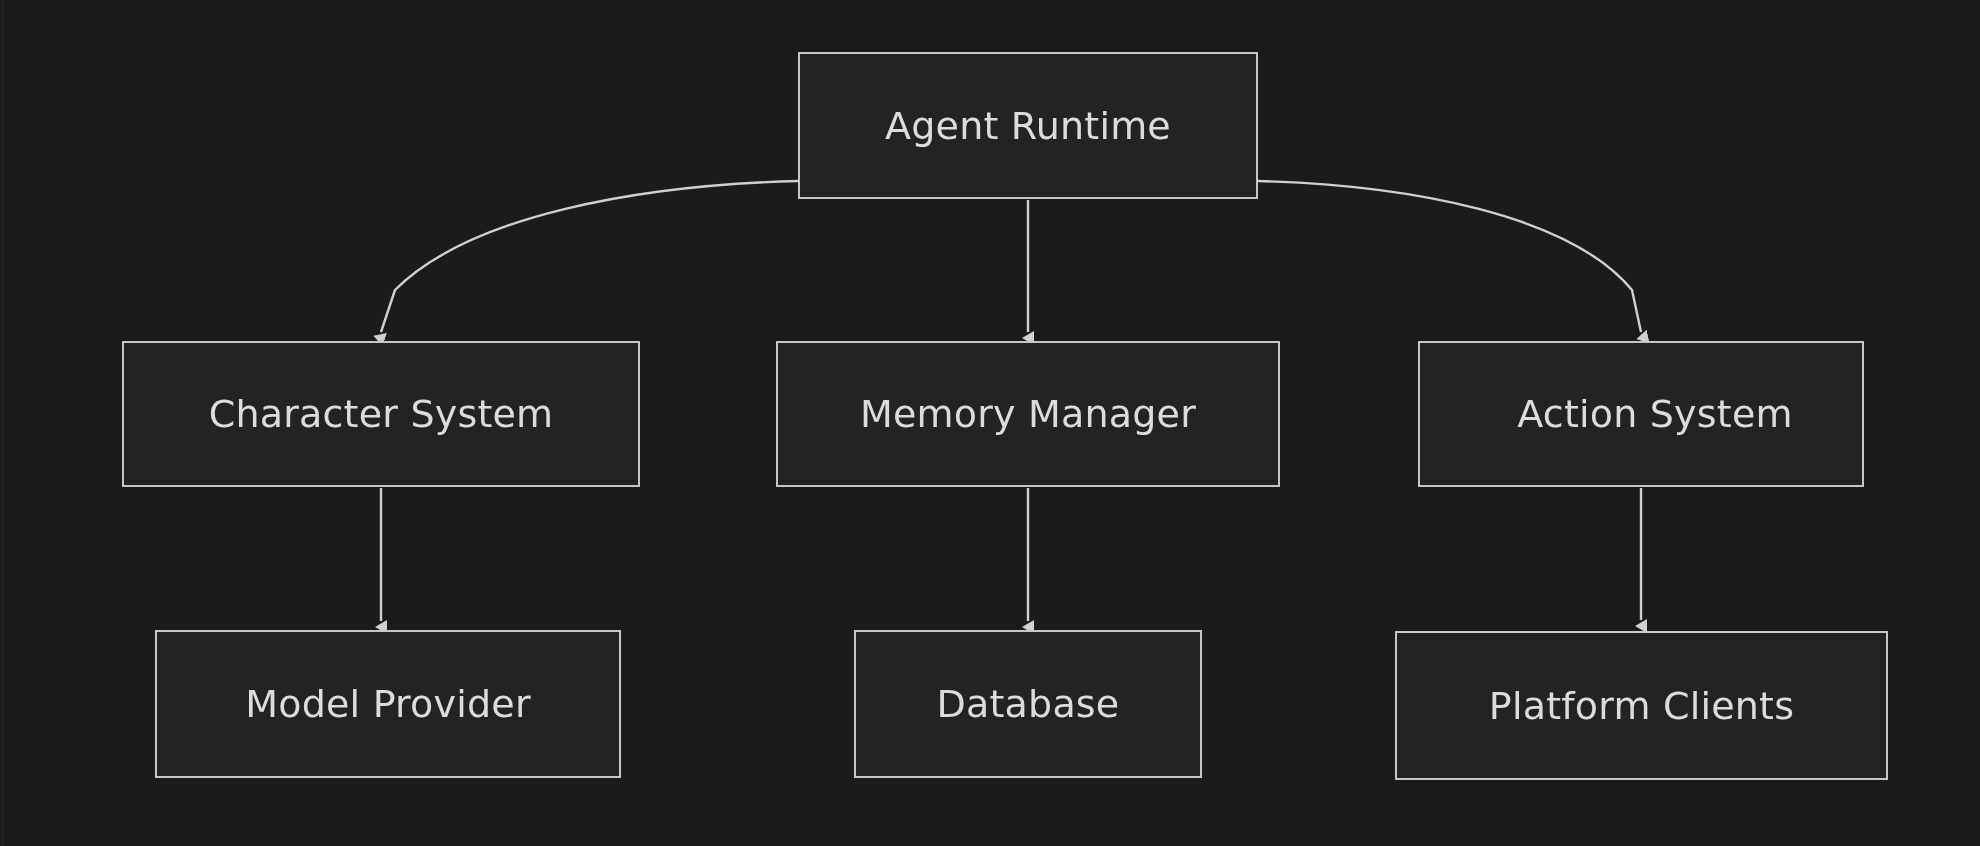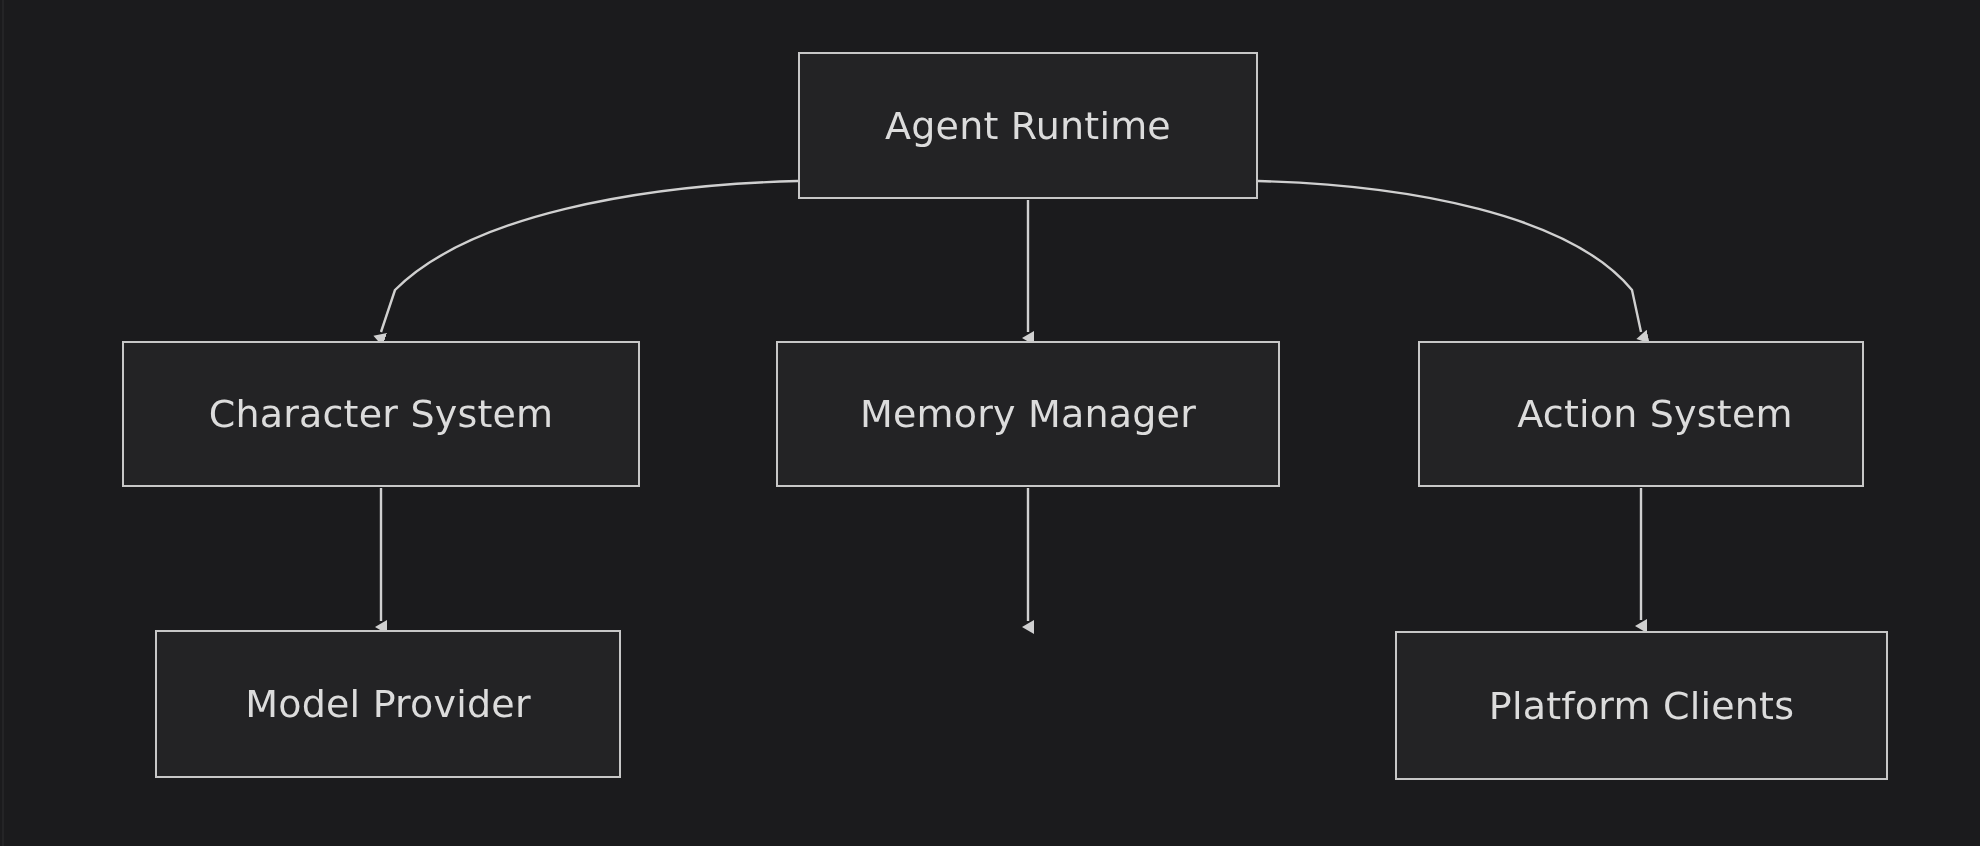--- a/index.html
+++ b/index.html
@@ -99,6 +99,9 @@
     <span class="node-label" style="color: rgb(220, 220, 220);">Model Provider</span>
   </div>
 
+  <div class="node" style="left: 854px; top: 630px; width: 348px; height: 148px; background: rgb(35, 35, 37); border-color: rgb(199, 199, 199);">
+    <span class="node-label" style="color: rgb(220, 220, 220);">Database</span>
+  </div>
 
   <div class="node" style="left: 1395px; top: 631px; width: 493px; height: 149px; background: rgb(35, 35, 37); border-color: rgb(199, 199, 199);">
     <span class="node-label" style="color: rgb(220, 220, 220);">Platform Clients</span>

